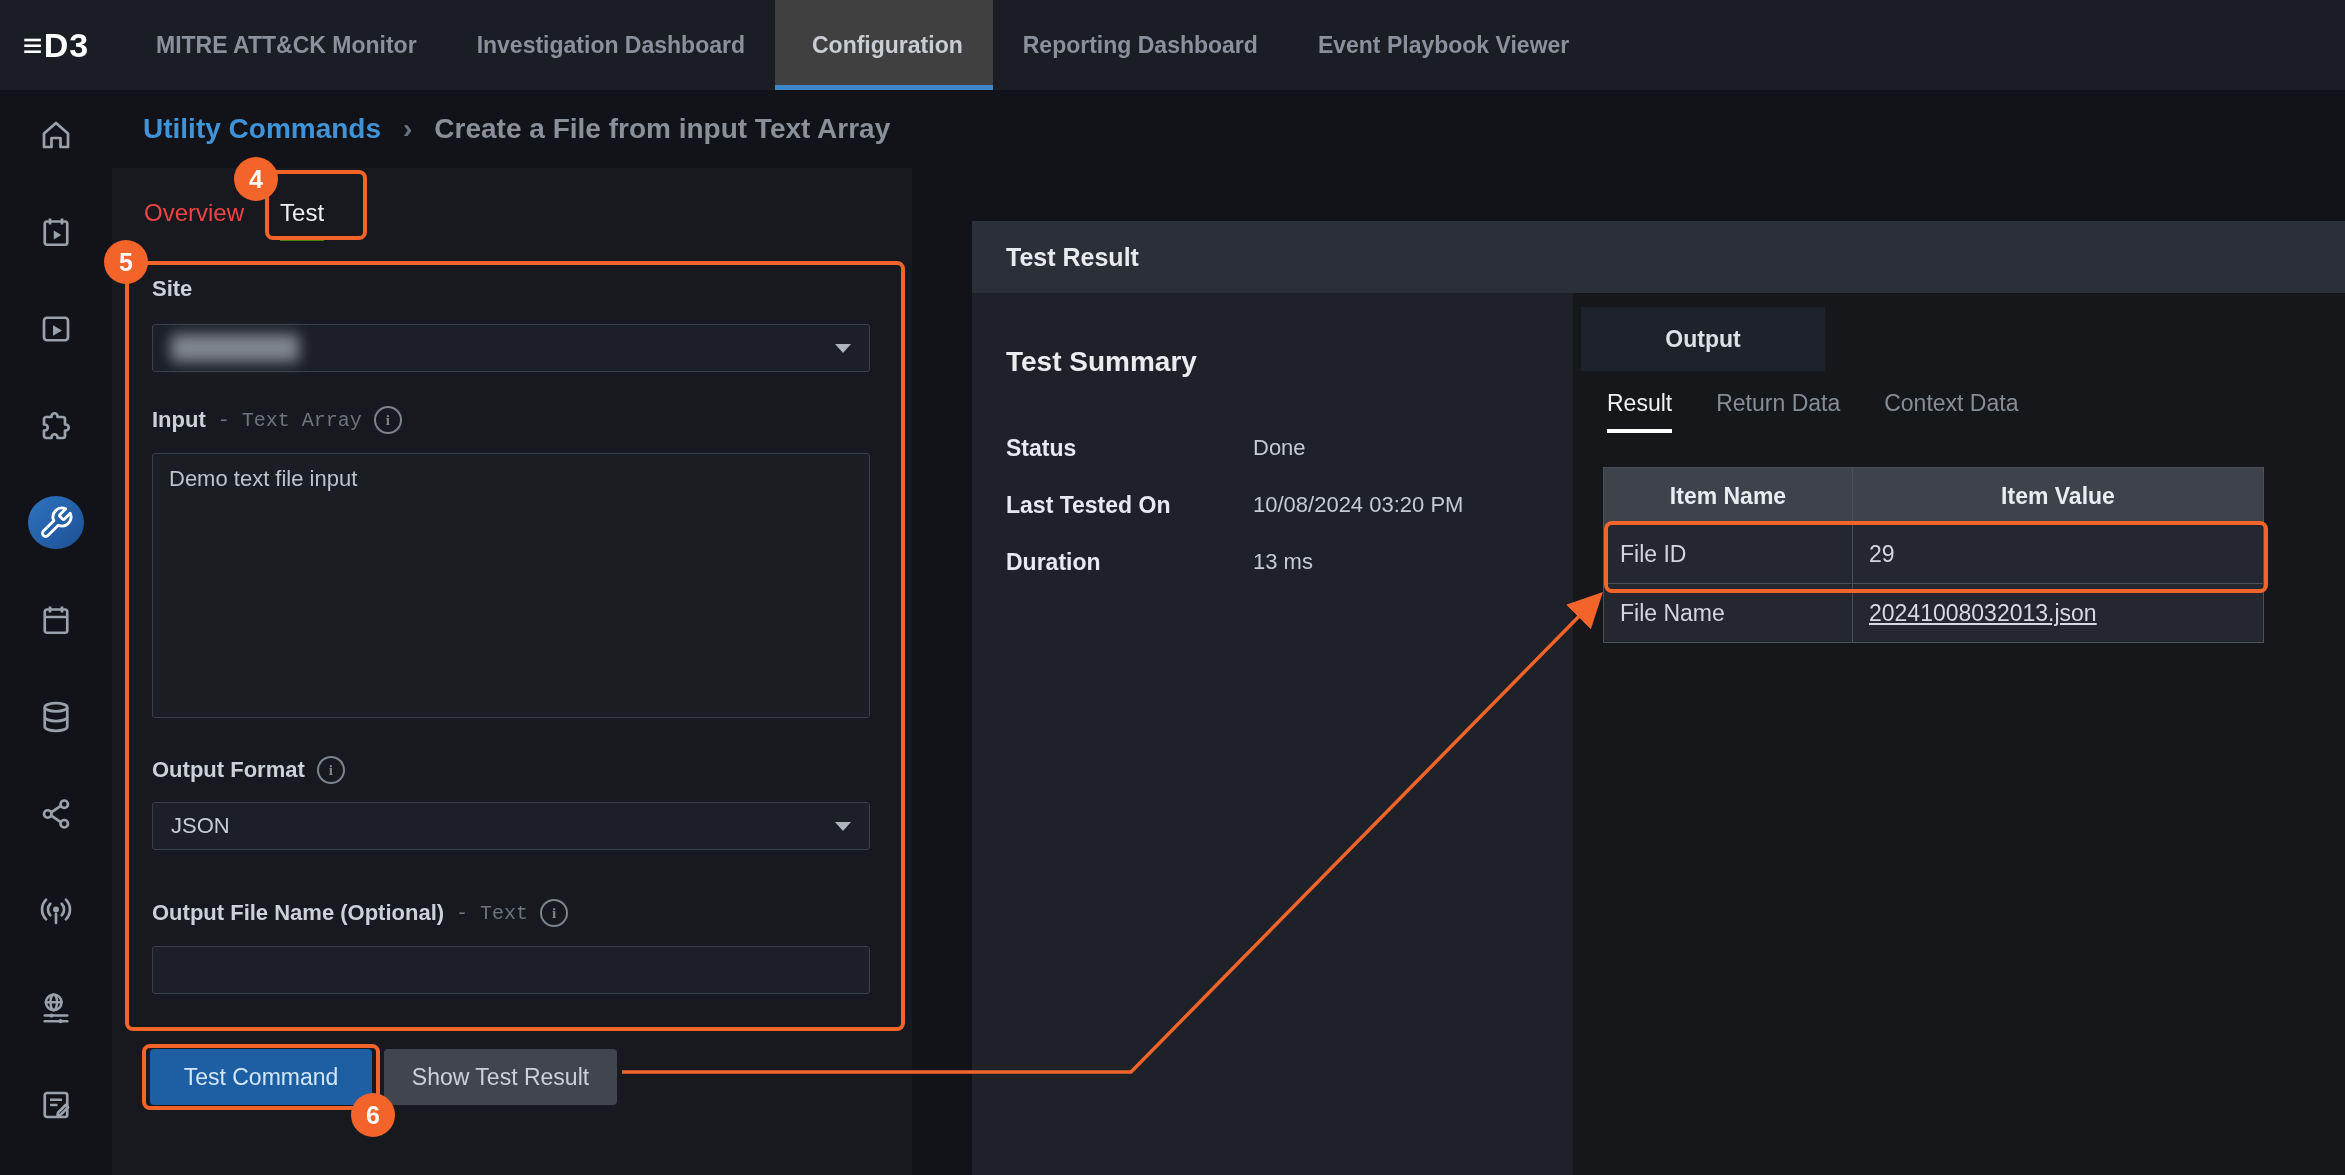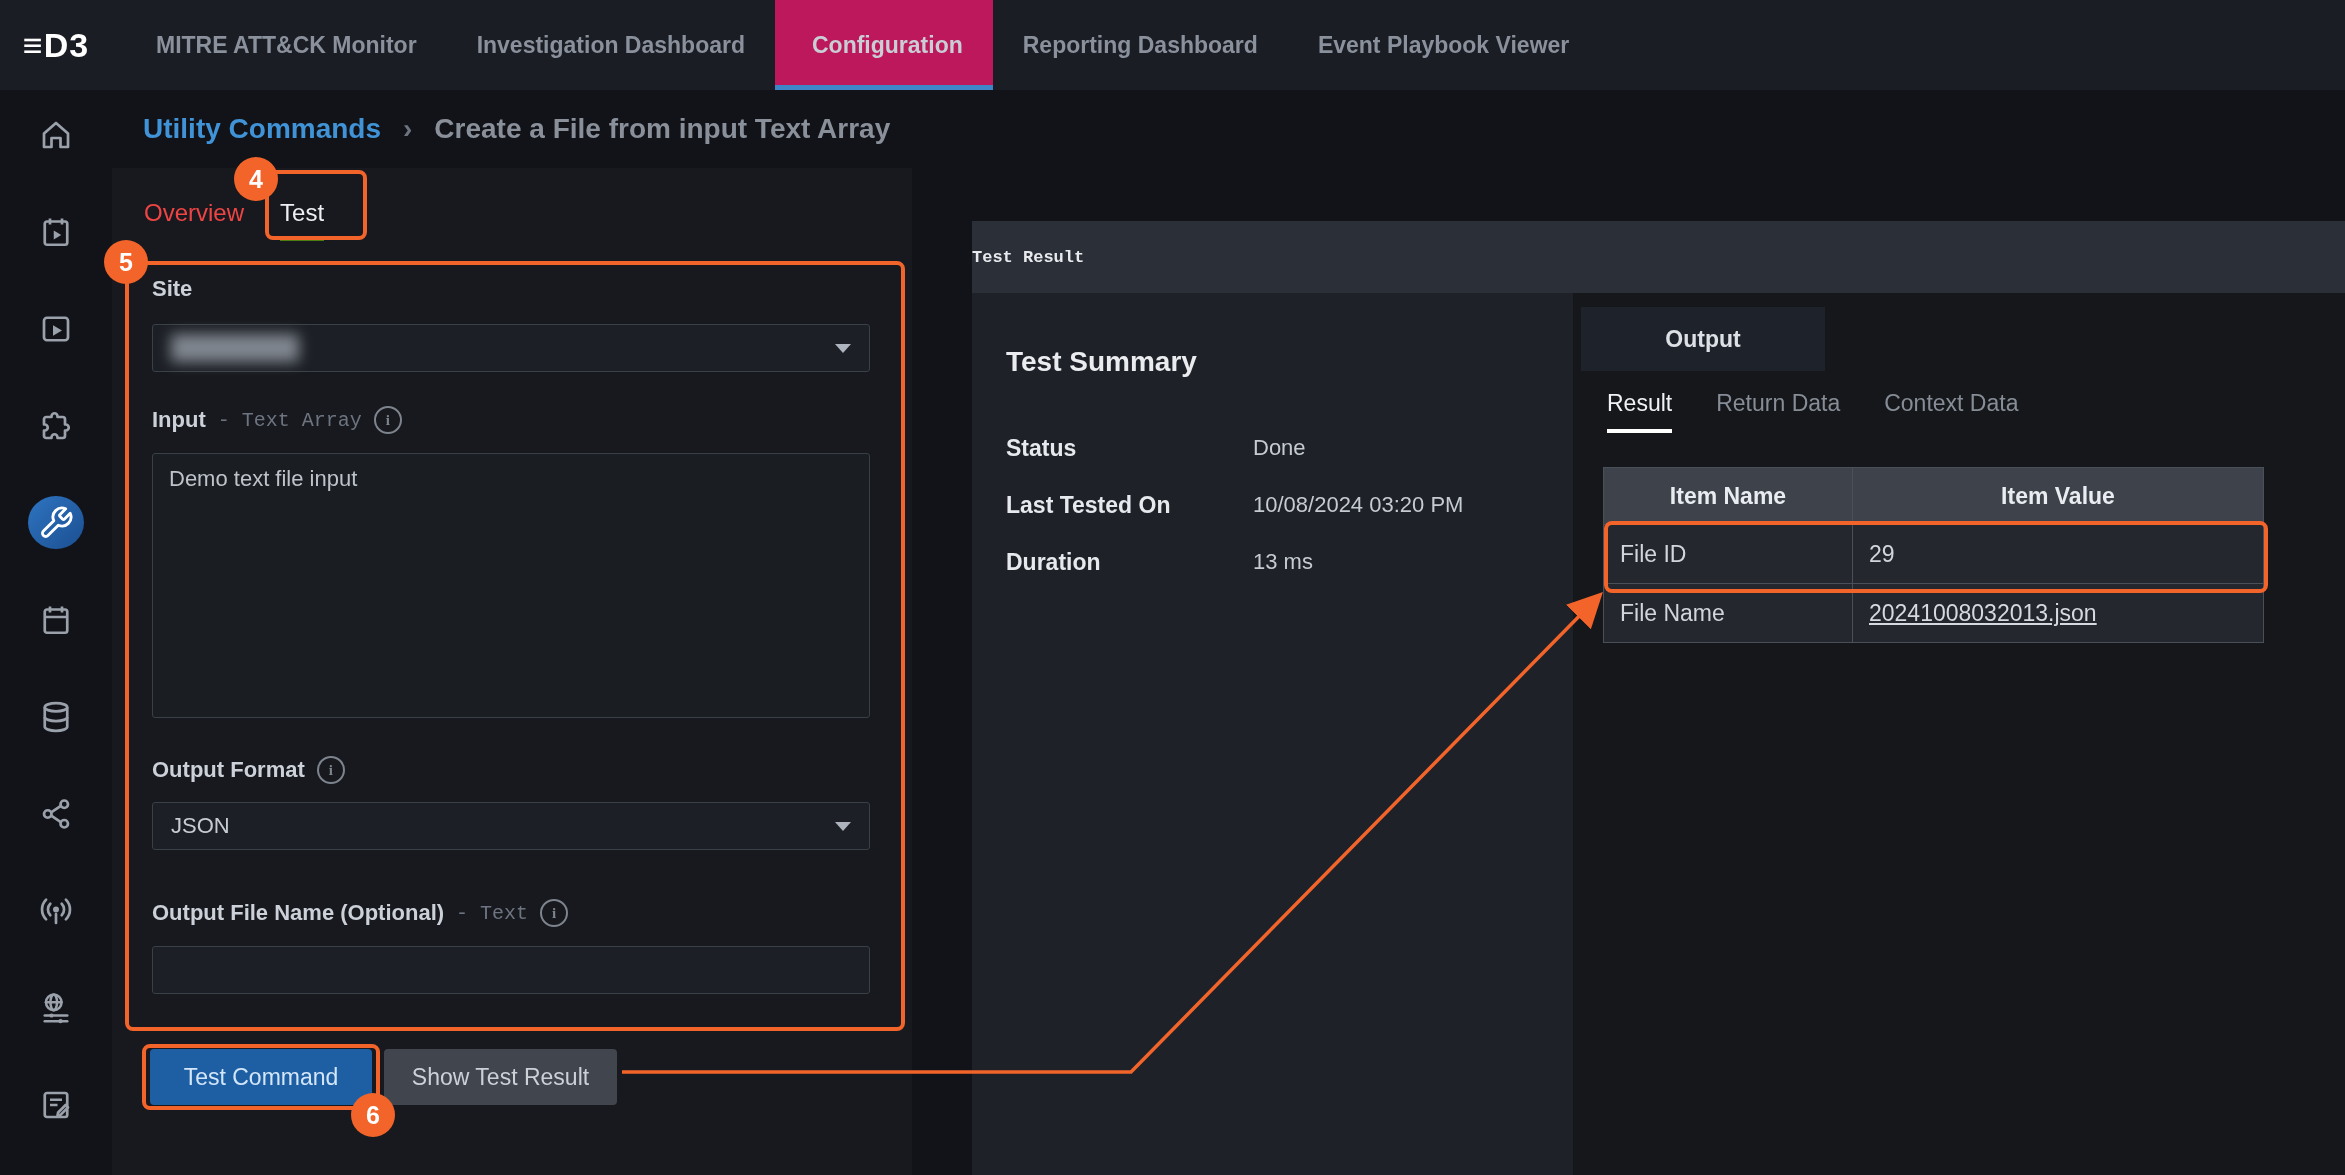--- a/index.html
+++ b/index.html
@@ -11,7 +11,7 @@
   .logo{width:112px;display:flex;align-items:center;justify-content:center;color:#ffffff;font-size:34px;font-weight:bold;letter-spacing:1px;cursor:pointer;}
   #topnav nav{display:flex;align-items:stretch;margin-left:14px;}
   .nav-item{display:flex;align-items:center;padding:0 30px;color:#8a919c;font-size:23px;font-weight:600;cursor:pointer;white-space:nowrap;}
-  .nav-item.active{background:#be185d;color:#c9ced5;box-shadow:inset 0 -5px 0 #3e86c8;padding-left:37px;}
+  .nav-item.active{background:#404040;color:#c9ced5;box-shadow:inset 0 -5px 0 #3e86c8;padding-left:37px;}
 
   
   #breadcrumb{position:absolute;left:0;top:90px;width:2345px;height:78px;display:flex;align-items:center;gap:22px;padding-left:143px;box-sizing:border-box;}

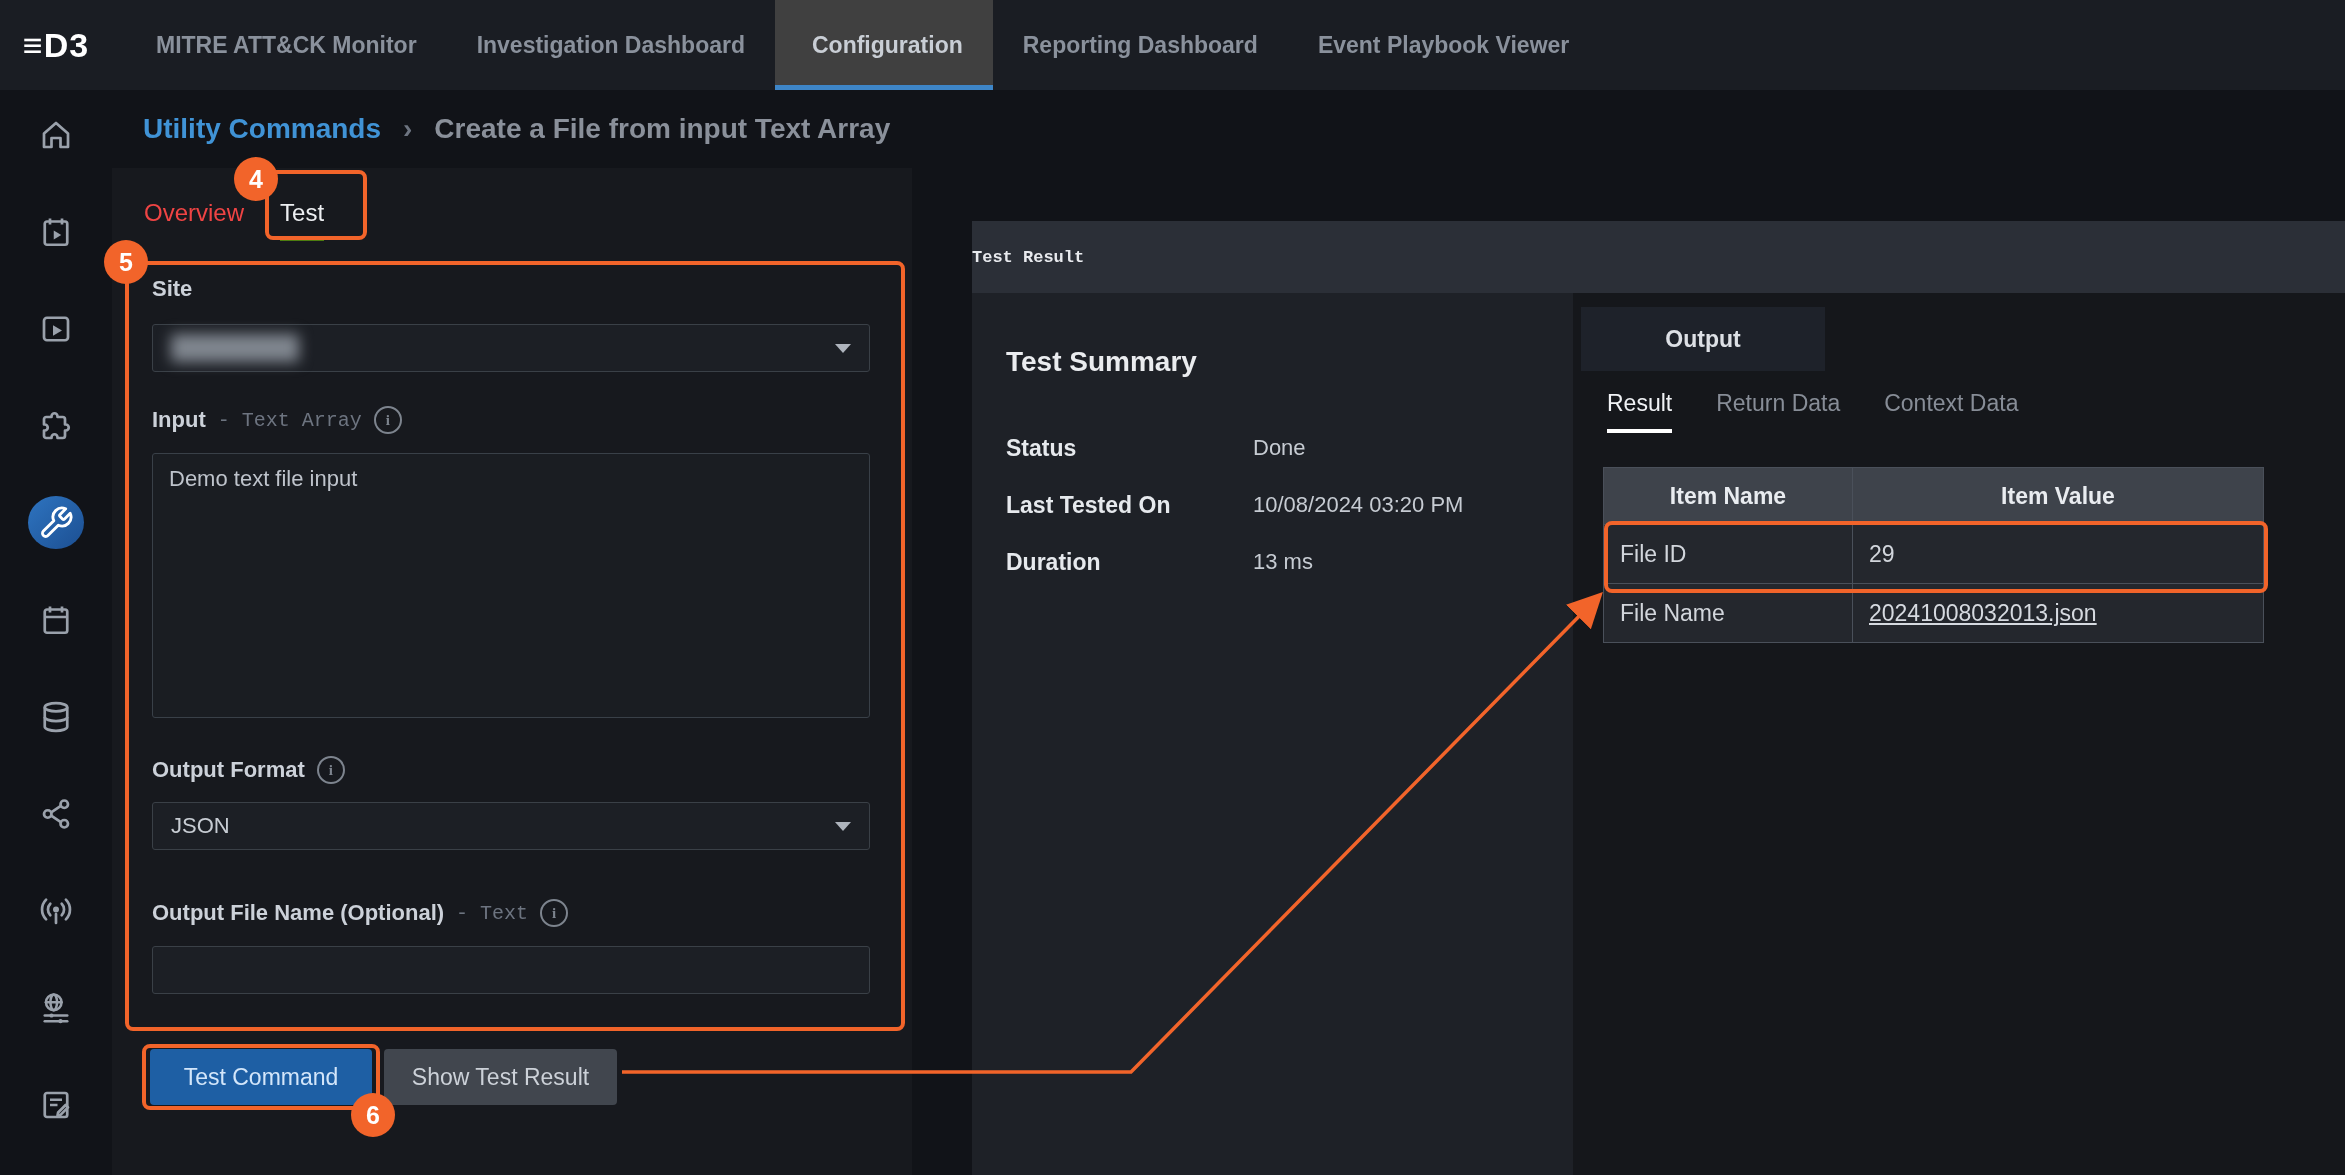--- a/index.html
+++ b/index.html
@@ -63,7 +63,7 @@
 
   
   #result-panel{position:absolute;left:972px;top:221px;right:0;bottom:0;background:#1e2127;}
-  .rp-header{height:72px;background:#2b2f37;display:flex;align-items:center;font-size:17px;font-weight:bold;color:#e8eaee;font-family:Liberation Mono, monospace;}
+  .rp-header{height:72px;background:#2b2f37;display:flex;align-items:center;padding-left:34px;font-size:25px;font-weight:bold;color:#e8eaee;}
   .summary{position:absolute;left:34px;top:124px;width:540px;}
   .summary h2{margin:0;font-size:28px;line-height:34px;color:#eaecef;font-weight:bold;}
   .srows{margin-top:52px;}

